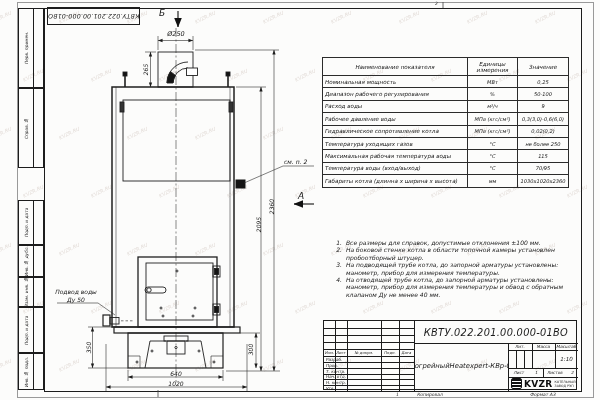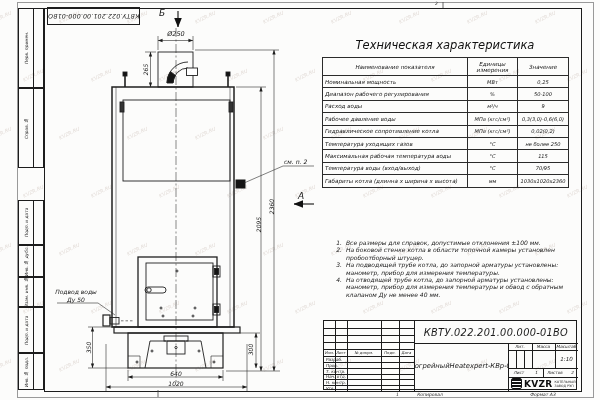--- a/index.html
+++ b/index.html
@@ -312,7 +312,6 @@
   <div class="lbl ctr" style="left:54px;top:288px;width:44px;">Подвод воды</div>
   <div class="lbl ctr" style="left:54px;top:295.5px;width:44px;">Ду 50</div>
 
-  <div class="spec-title">Техническая характеристика</div>
   <div class="spec">
     <table>
       <colgroup>

